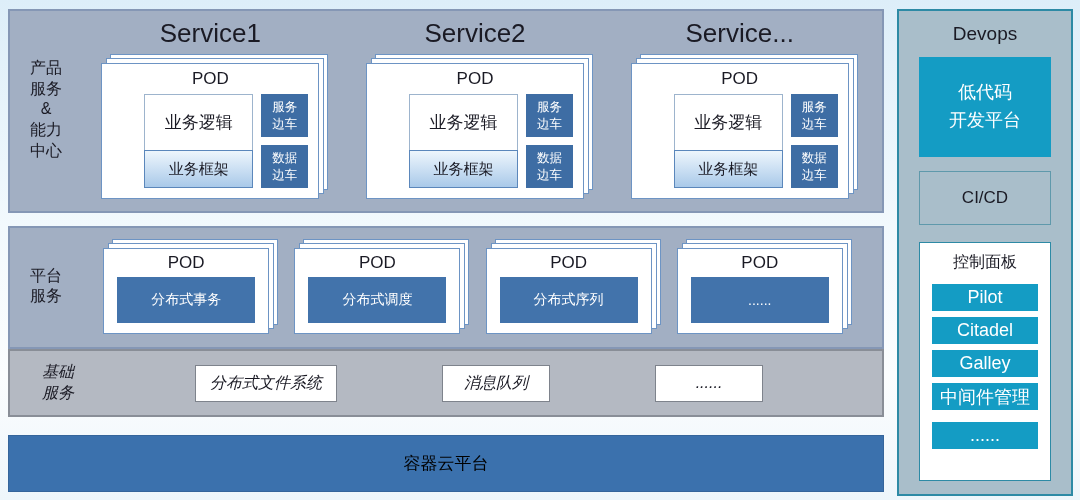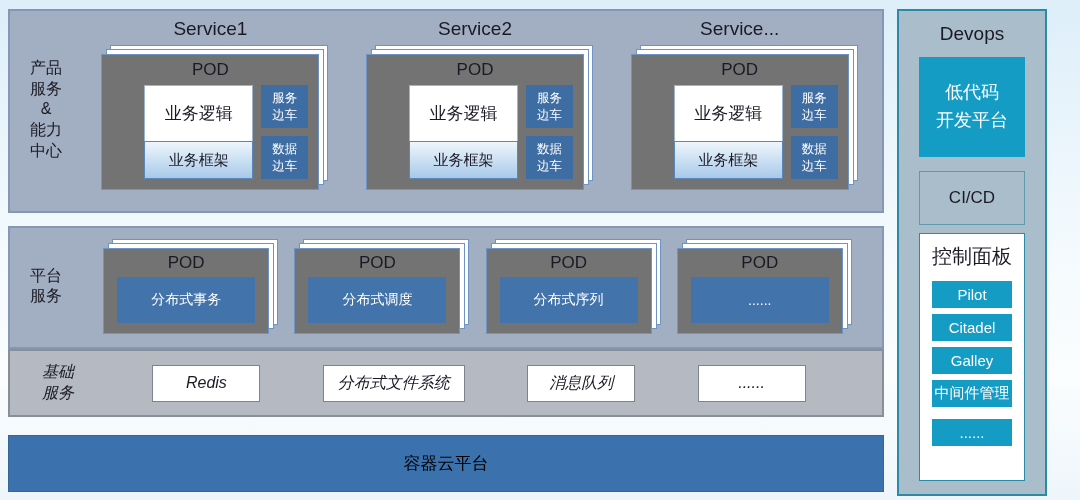--- a/index.html
+++ b/index.html
@@ -25,7 +25,7 @@
   .row-products { height:204px; padding:4px 10px 6px 4px; margin-bottom:13px; }
   .services { flex:1; display:flex; }
   .service { flex:1; display:flex; flex-direction:column; align-items:center; }
-  .service-title { font-size:19px; margin:3px 0 14px; }
+  .service-title { font-size:26px; margin:3px 0 14px; }
   .stack { position:relative; width:218px; height:136px; }
   .stack::before { content:""; position:absolute; top:-9px; right:-9px; bottom:9px; left:9px;
     background:#fff; border:1px solid #6d94c4; z-index:0; }

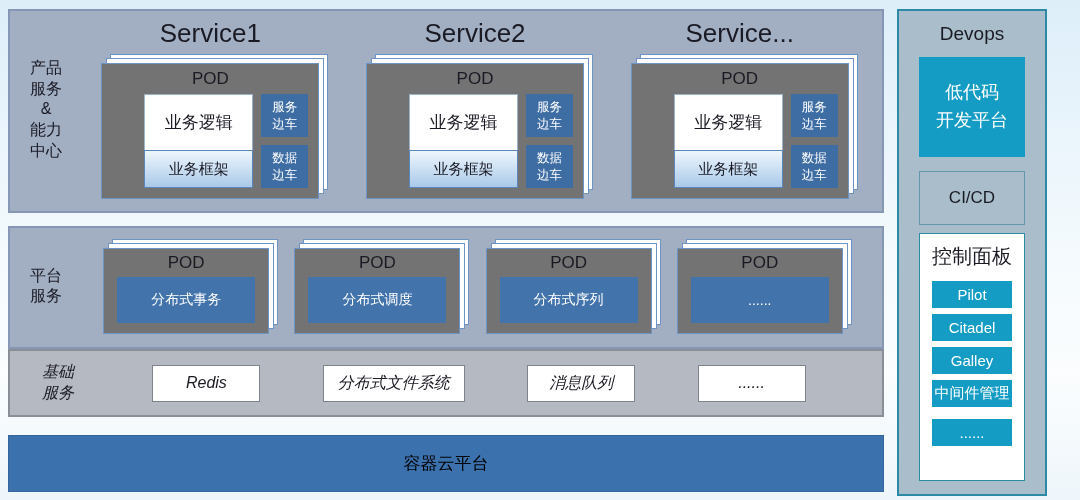--- a/index.html
+++ b/index.html
@@ -70,7 +70,7 @@
     display:flex; align-items:center; justify-content:center; font-size:17px; }
 
   
-  .devops { width:150px; height:487px; background:#a9beca; border:2px solid #2d8aa5;
+  .devops { width:176px; height:487px; background:#a9beca; border:2px solid #2d8aa5;
     display:flex; flex-direction:column; padding:8px 20px 13px; }
   .devops-title { text-align:center; font-size:19px; margin:4px 0 12px; }
   .lowcode { height:100px; background:#149cc4; color:#fff; flex:none;

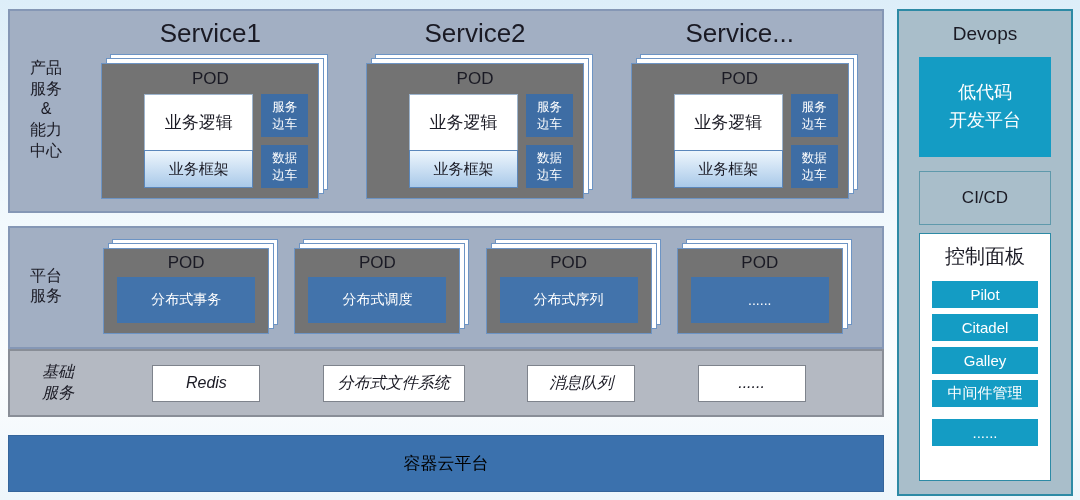--- a/index.html
+++ b/index.html
@@ -31,7 +31,7 @@
     background:#fff; border:1px solid #6d94c4; z-index:0; }
   .stack::after { content:""; position:absolute; top:-5px; right:-5px; bottom:5px; left:5px;
     background:#fff; border:1px solid #6d94c4; z-index:1; }
-  .card { position:relative; z-index:2; height:100%; background:#737373; border:1px solid #6d94c4; }
+  .card { position:relative; z-index:2; height:100%; background:#ffffff; border:1px solid #6d94c4; }
   .pod-card { display:flex; flex-direction:column; padding:3px 10px 10px; }
   .pod-title { text-align:center; font-size:17px; margin:2px 0 5px; }
   .pod-body { flex:1; display:flex; gap:8px; min-height:0; }

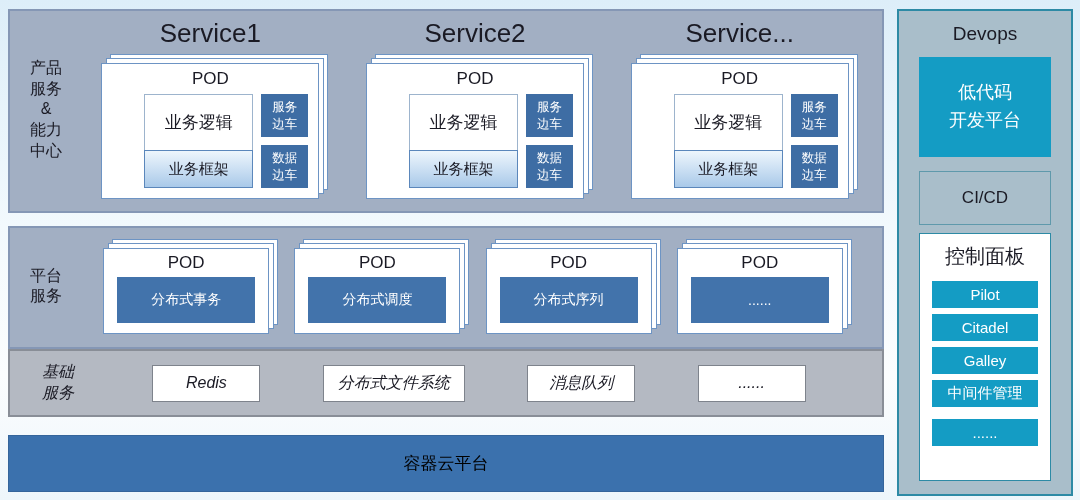--- a/index.html
+++ b/index.html
@@ -77,7 +77,7 @@
     display:flex; align-items:center; justify-content:center; text-align:center;
     font-size:18px; line-height:1.55; margin-bottom:14px; }
   .cicd { height:54px; border:1px solid #5f99ab; flex:none;
-    display:flex; align-items:center; justify-content:center; font-size:17px; margin-bottom:8px; }
+    display:flex; align-items:center; justify-content:center; font-size:17px; margin-bottom:17px; }
   .panel { flex:1; background:#fff; border:1px solid #2d8aa5; padding:6px 12px 10px;
     display:flex; flex-direction:column; }
   .panel-title { text-align:center; font-size:20px; margin:3px 0 5px; }

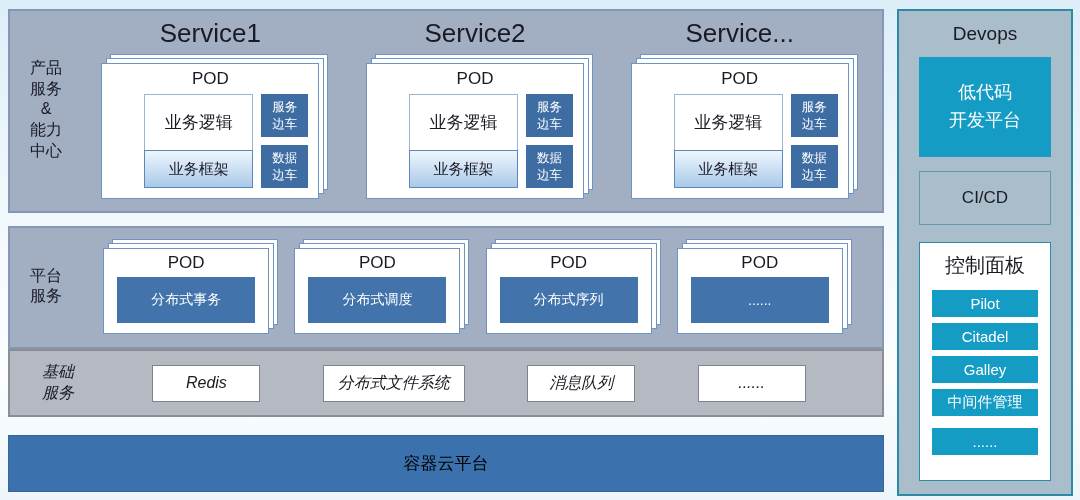--- a/index.html
+++ b/index.html
@@ -80,7 +80,7 @@
     display:flex; align-items:center; justify-content:center; font-size:17px; margin-bottom:17px; }
   .panel { flex:1; background:#fff; border:1px solid #2d8aa5; padding:6px 12px 10px;
     display:flex; flex-direction:column; }
-  .panel-title { text-align:center; font-size:20px; margin:3px 0 5px; }
+  .panel-title { text-align:center; font-size:16px; margin:3px 0 5px; }
   .panel-btn { height:27px; flex:none; background:#149cc4; color:#fff;
     display:flex; align-items:center; justify-content:center; font-size:15px; margin:6px 0 0; }
   .panel-btn:last-child { margin-top:12px; }

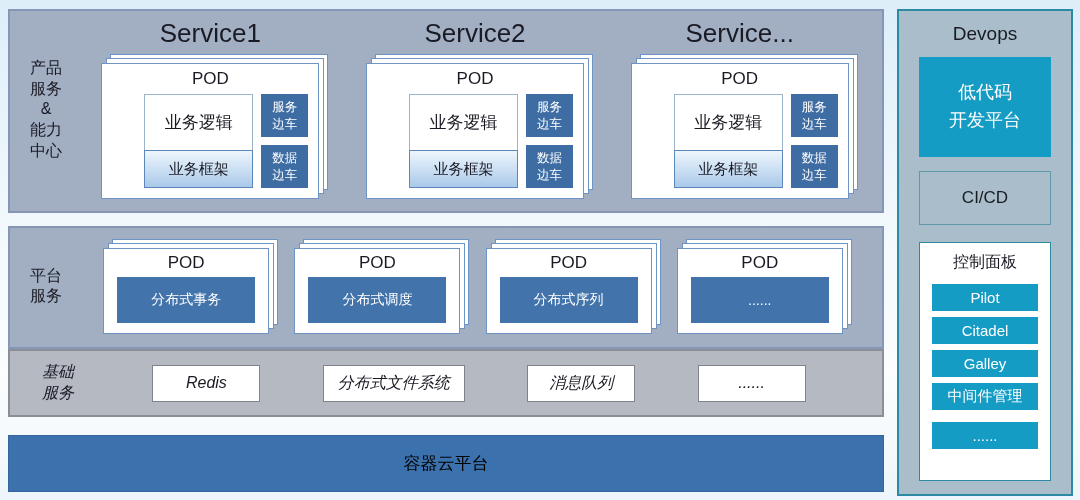--- a/index.html
+++ b/index.html
@@ -82,7 +82,7 @@
     display:flex; flex-direction:column; }
   .panel-title { text-align:center; font-size:16px; margin:3px 0 5px; }
   .panel-btn { height:27px; flex:none; background:#149cc4; color:#fff;
-    display:flex; align-items:center; justify-content:center; font-size:15px; margin:6px 0 0; }
+    display:flex; align-items:center; justify-content:center; font-size:18px; margin:6px 0 0; }
   .panel-btn:last-child { margin-top:12px; }
 </style>
 </head>

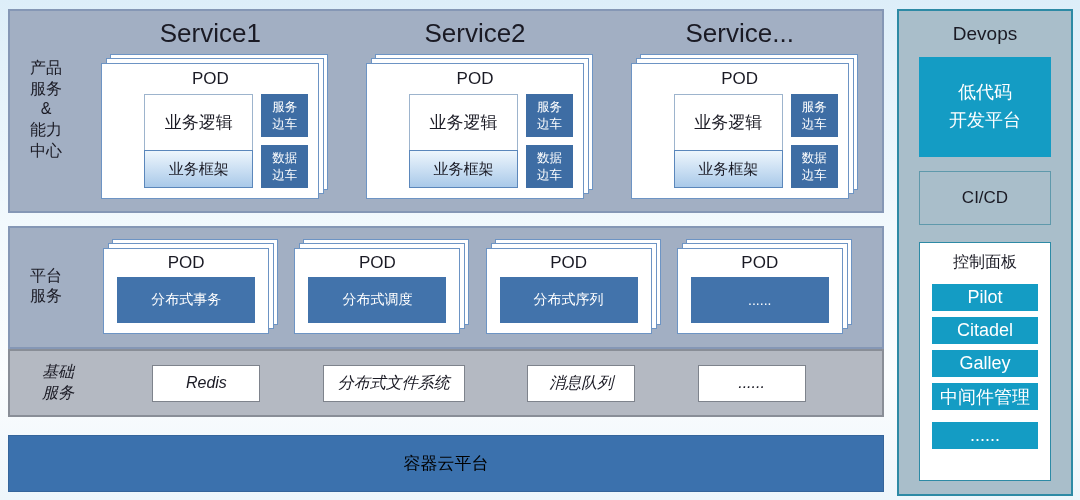--- a/index.html
+++ b/index.html
@@ -207,7 +207,6 @@
         <div class="row-label ml">基础
 服务</div>
         <div class="basic-items">
-          <div class="basic-box">Redis</div>
           <div class="basic-box">分布式文件系统</div>
           <div class="basic-box">消息队列</div>
           <div class="basic-box">......</div>

